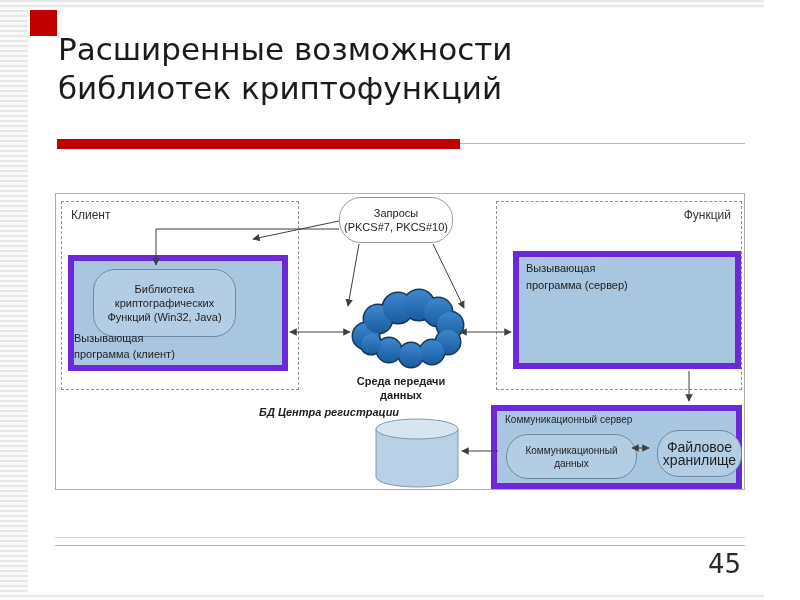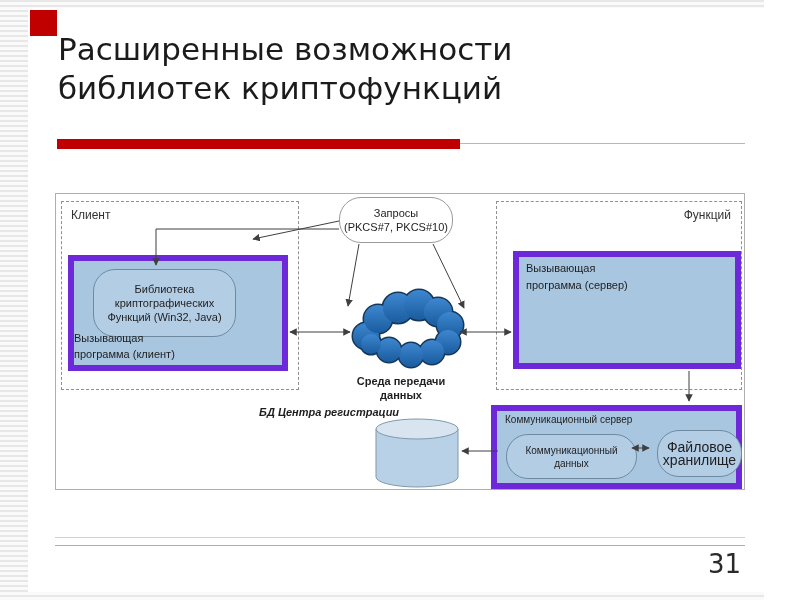--- a/index.html
+++ b/index.html
@@ -168,7 +168,7 @@
 
   <div class="footer-line1"></div>
   <div class="footer-line2"></div>
-  <div class="page-number">31</div>
+  <div class="page-number">45</div>
 </div>
 
 </body></html>

